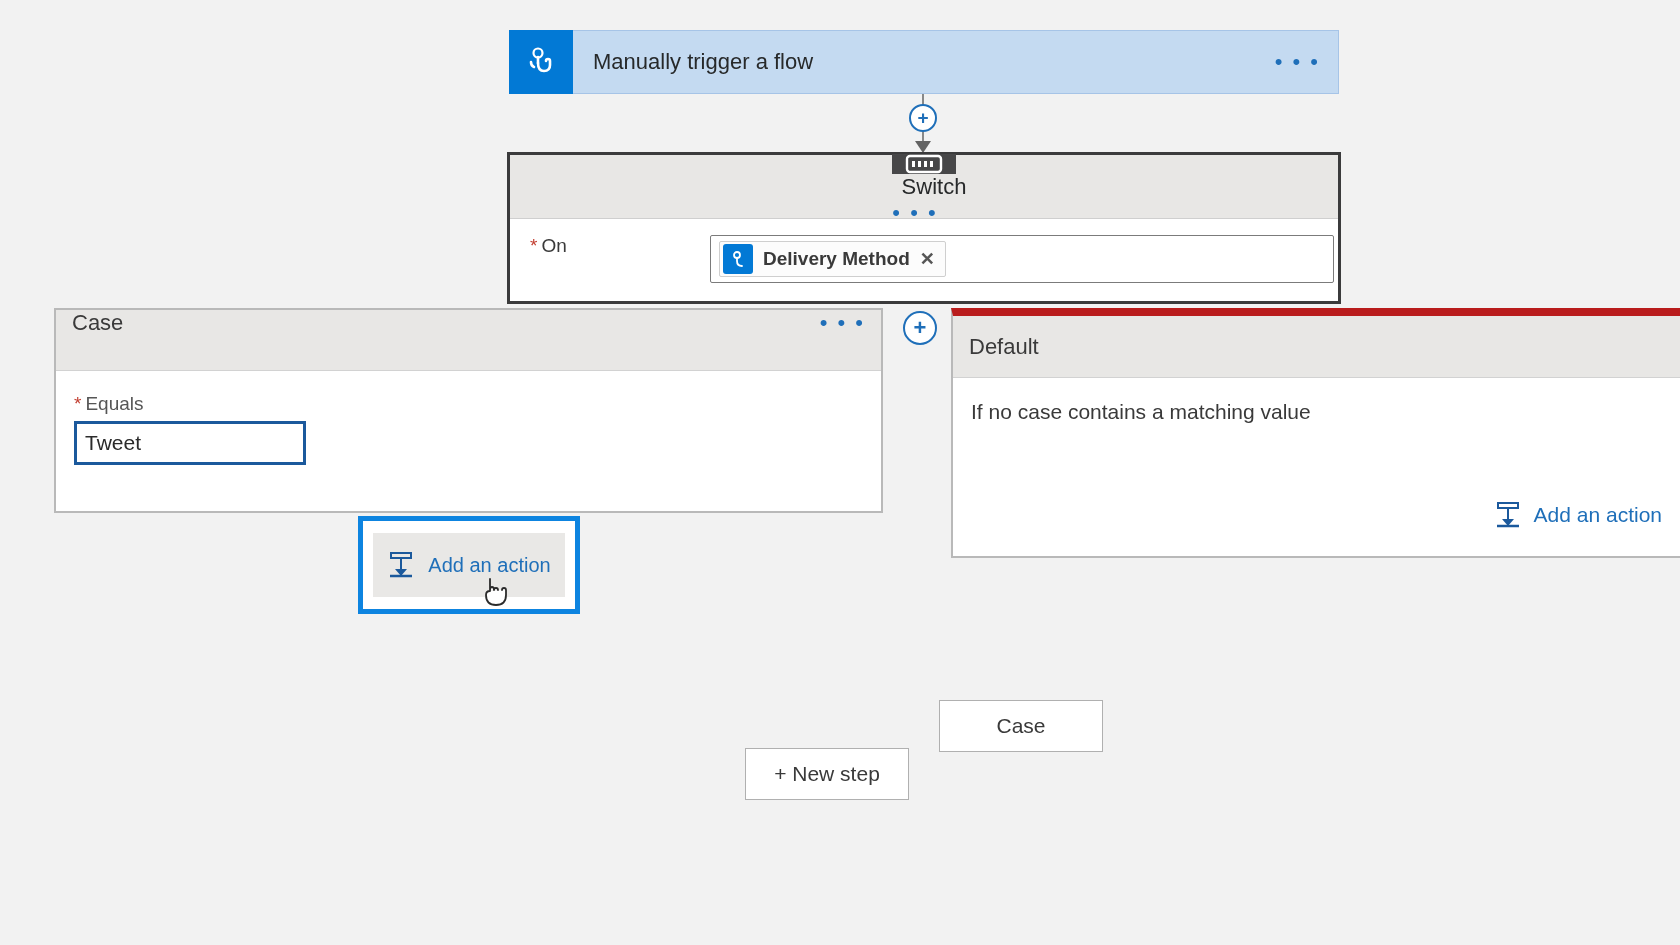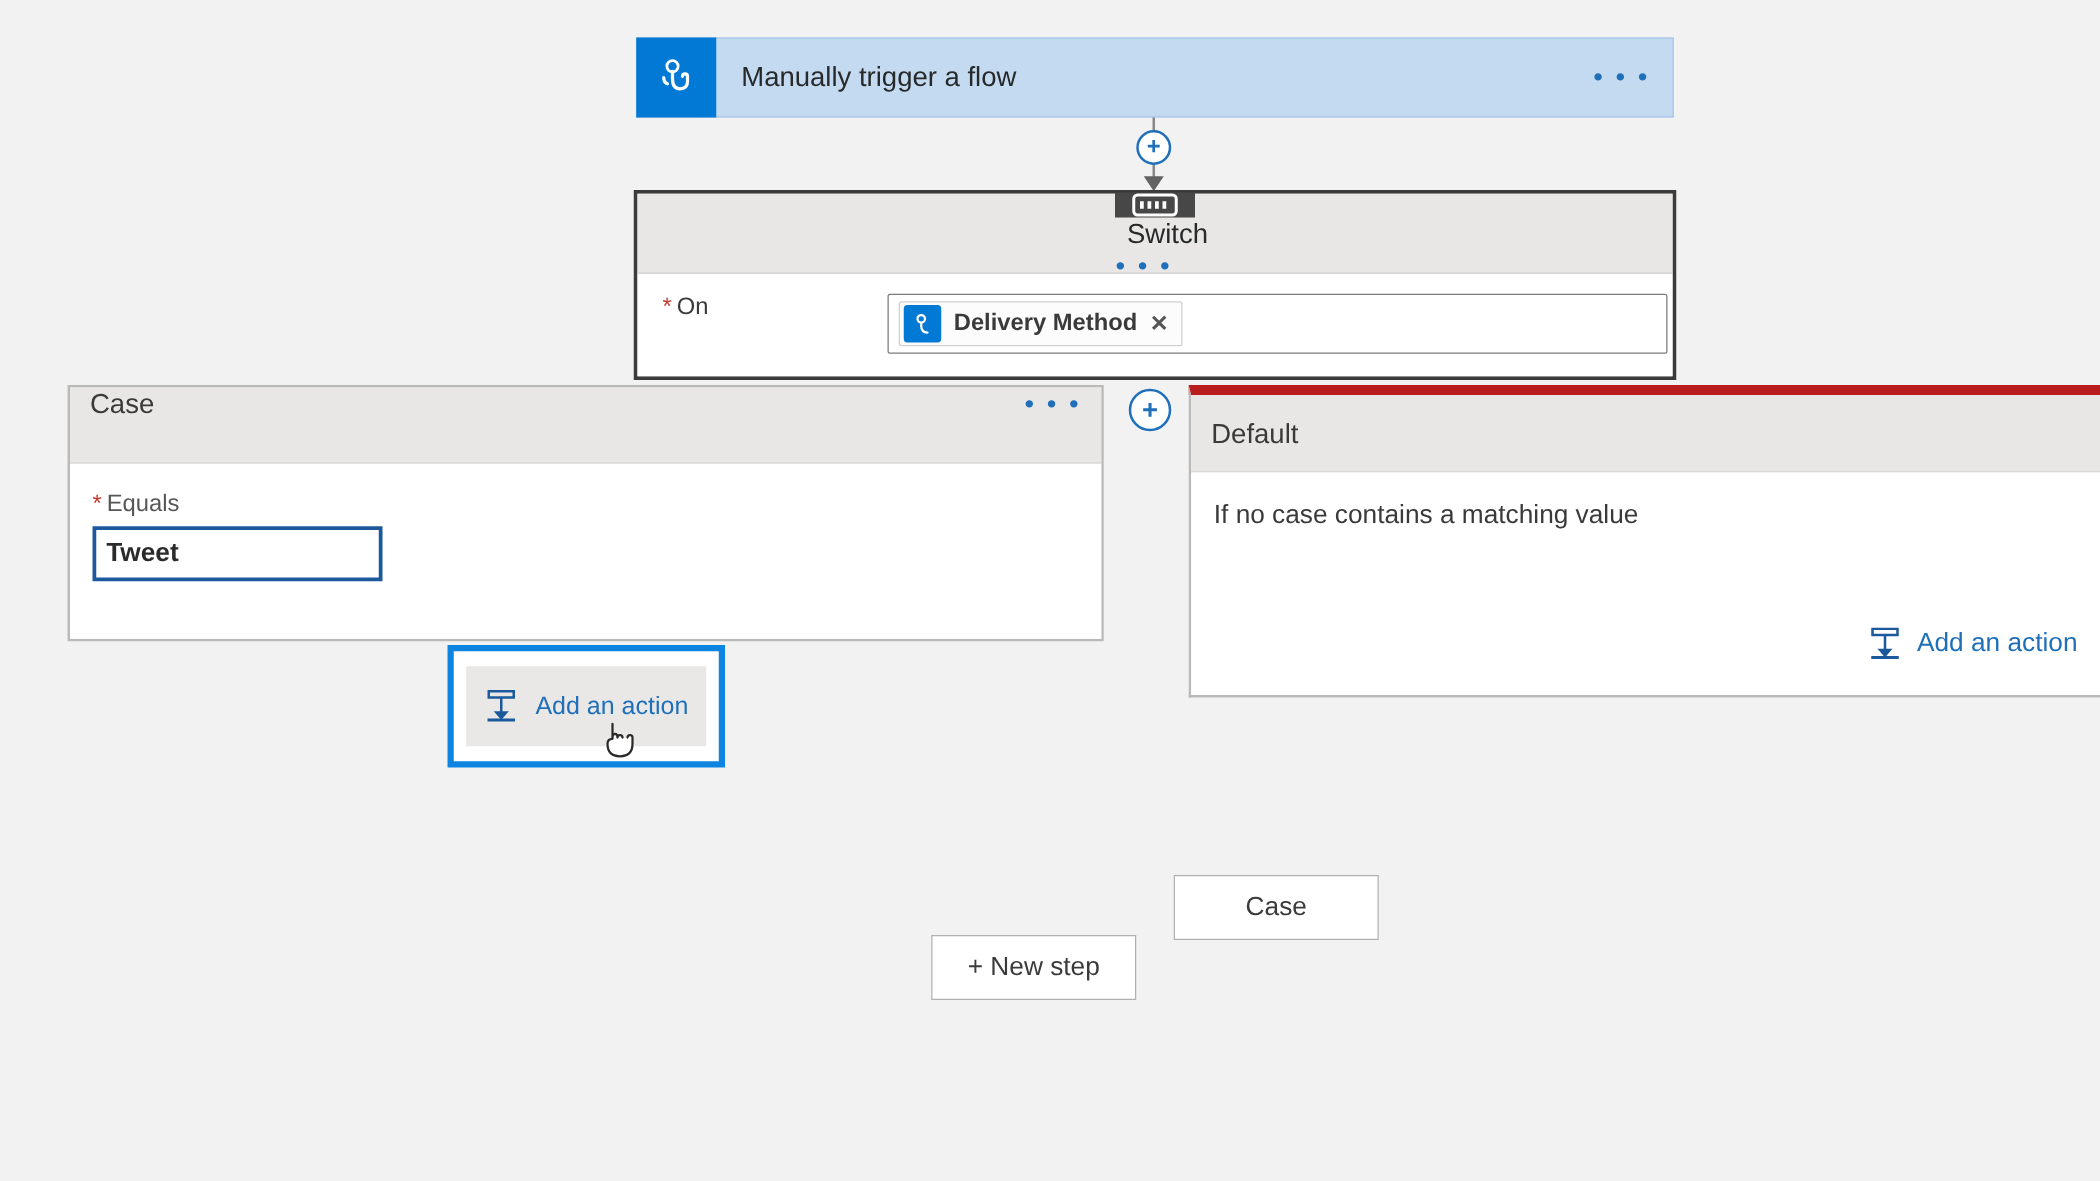--- a/index.html
+++ b/index.html
@@ -233,7 +233,6 @@
     padding: 0 8px;
     color: #2b2b2b;
     font-family: inherit;
-    font-weight: bold;
   }
 
   

